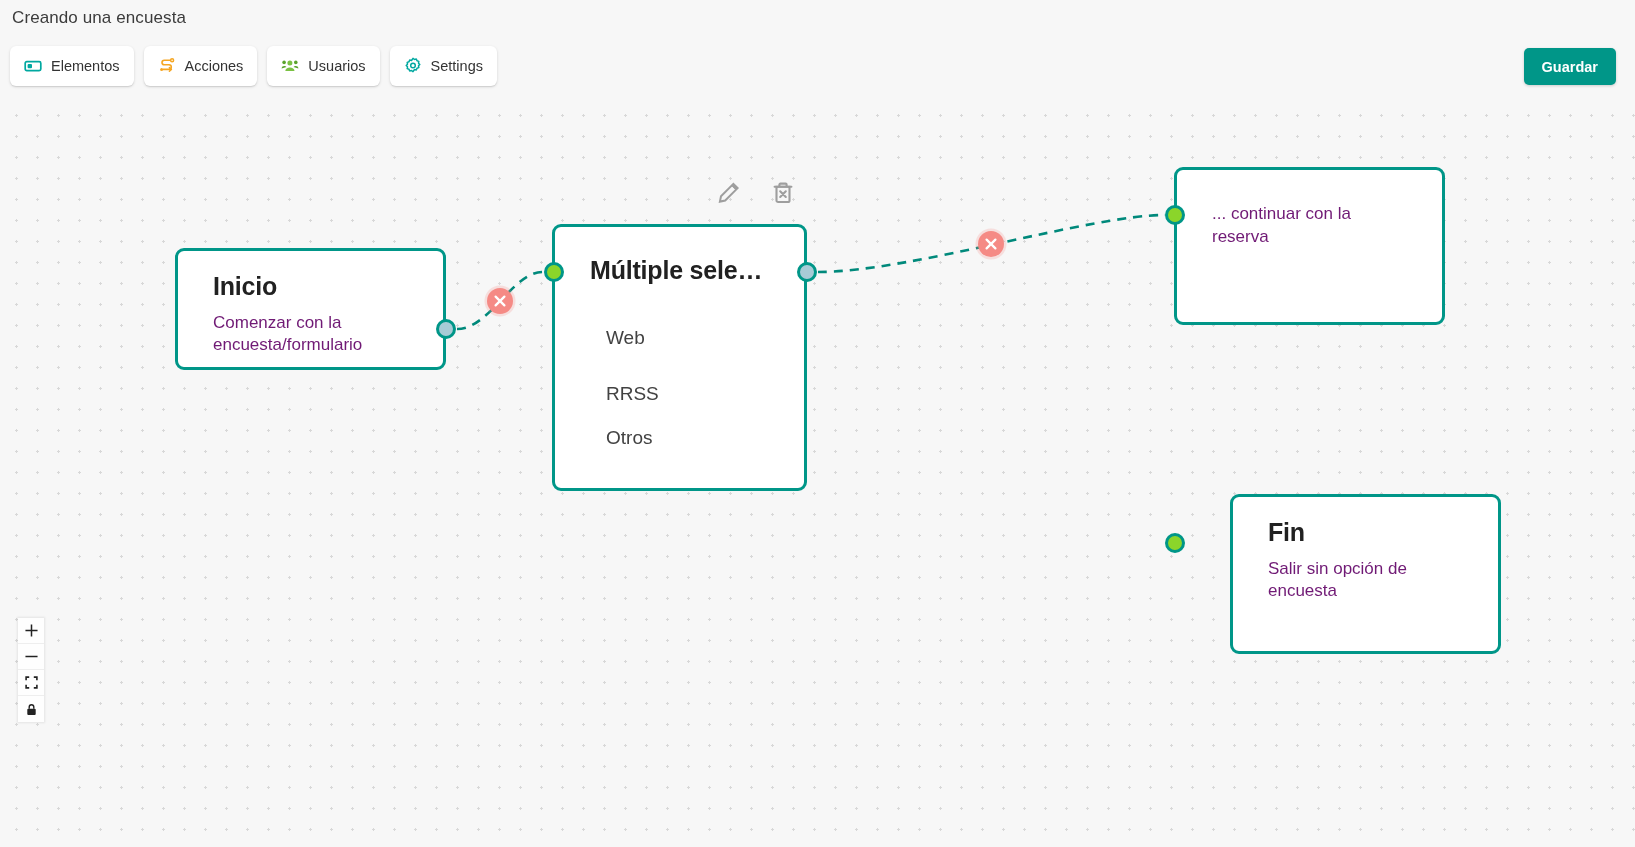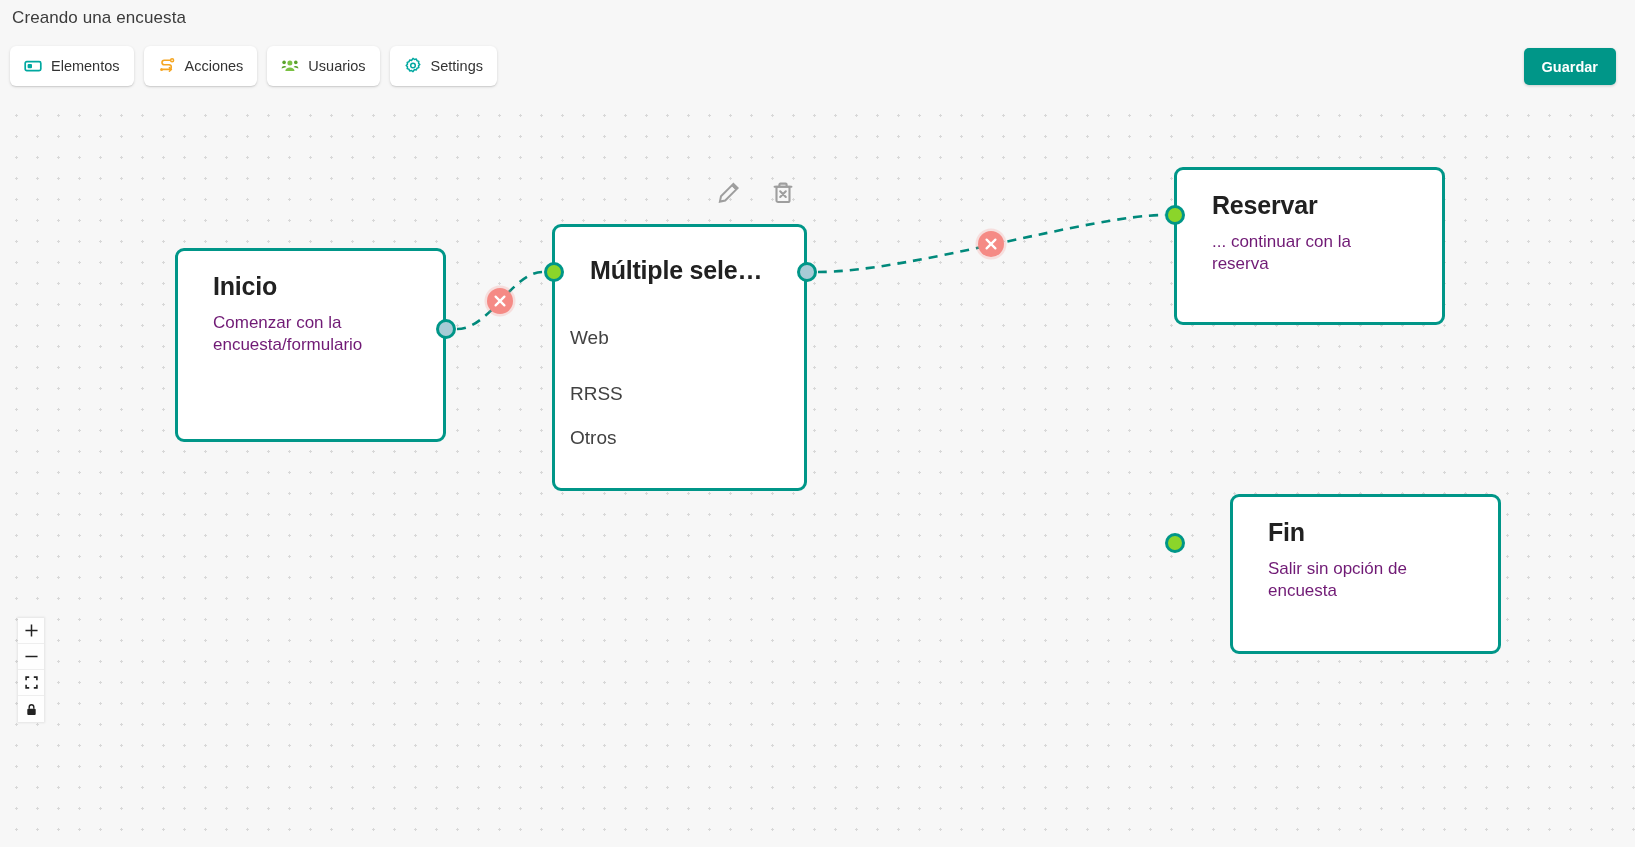--- a/index.html
+++ b/index.html
@@ -314,7 +314,6 @@
 
     <div class="node" style="left:1174px; top:67px; width:271px; height:158px;">
       <div class="node-inner">
-        <div class="node-title">Reservar</div>
         <div class="node-sub" style="width:175px;">... continuar con la reserva</div>
       </div>
     </div>

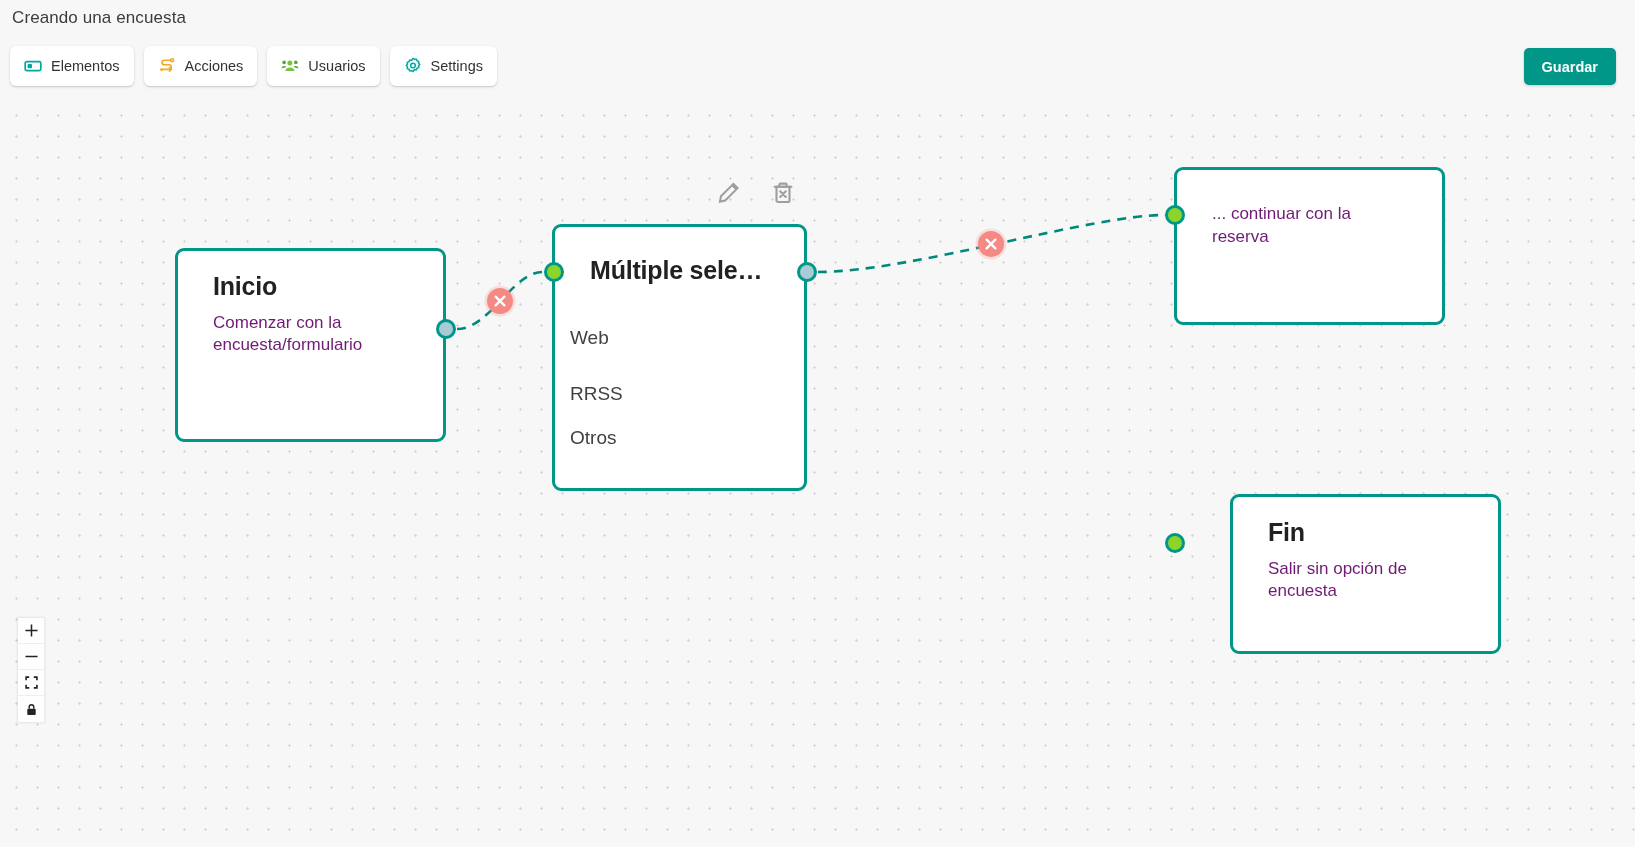--- a/index.html
+++ b/index.html
@@ -271,7 +271,7 @@
       <path d="M 818 172 C 910 172, 1090 115, 1165 115" fill="none" stroke="#00897b" stroke-width="2.6" stroke-dasharray="9 7" stroke-linecap="butt"></path>
     </svg>
 
-    <div class="node" style="left:175px; top:148px; width:271px; height:194px;">
+    <div class="node" style="left:175px; top:148px; width:271px; height:122px;">
       <div class="node-inner">
         <div class="node-title">Inicio</div>
         <div class="node-sub" style="width:190px;">Comenzar con la encuesta/formulario</div>

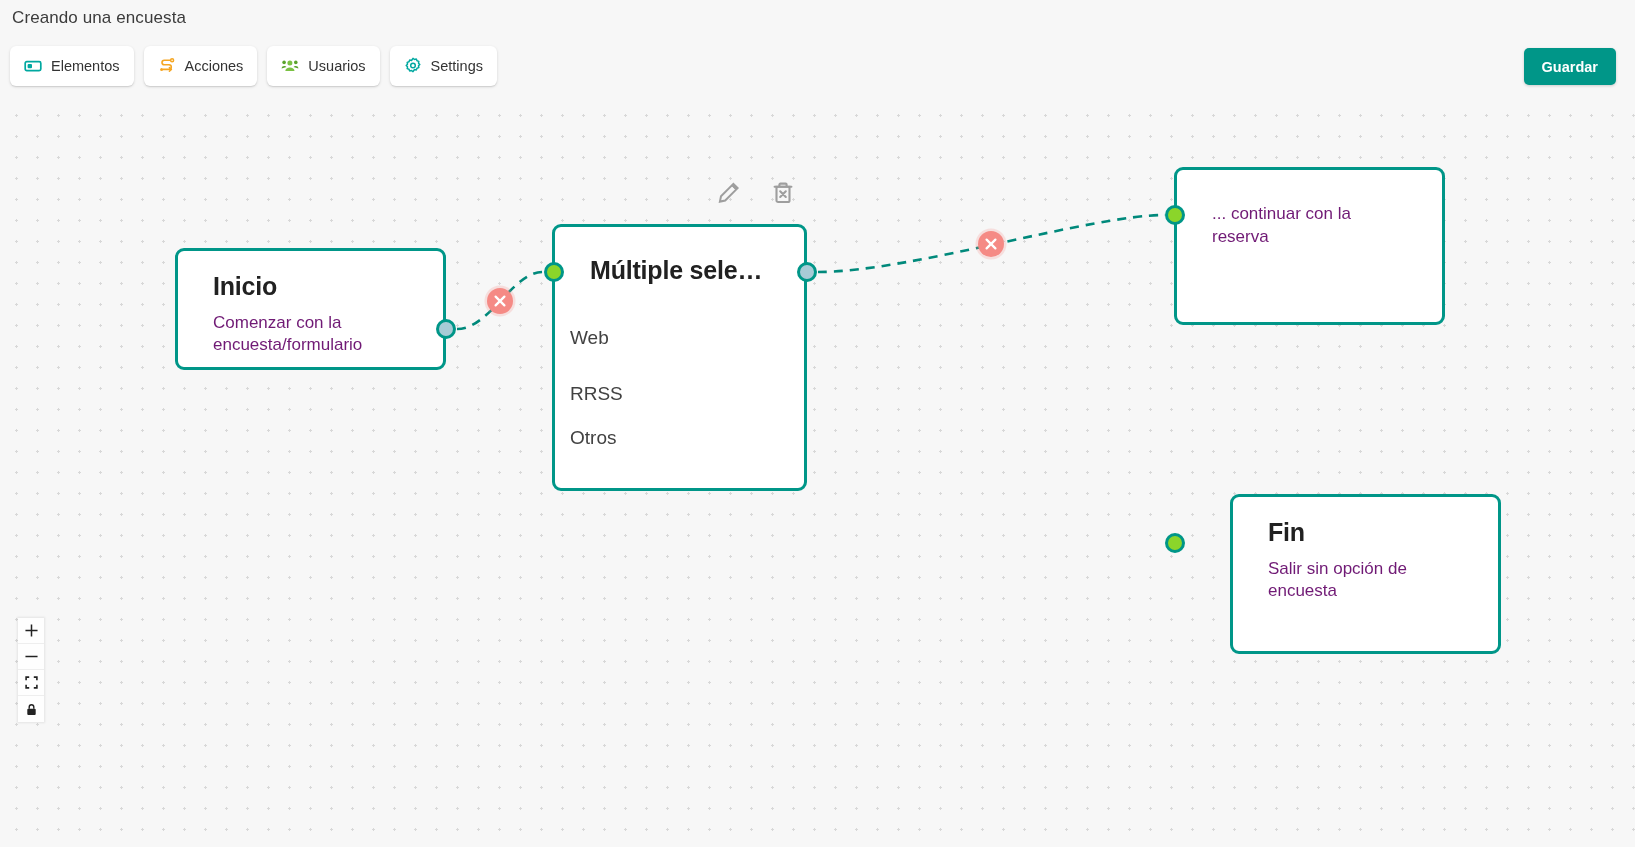--- a/index.html
+++ b/index.html
@@ -124,7 +124,7 @@
   .option-row {
     font-size: 19px;
     color: #424242;
-    padding-left: 15px;
+    padding-left: 51px;
     line-height: 1;
   }
 

